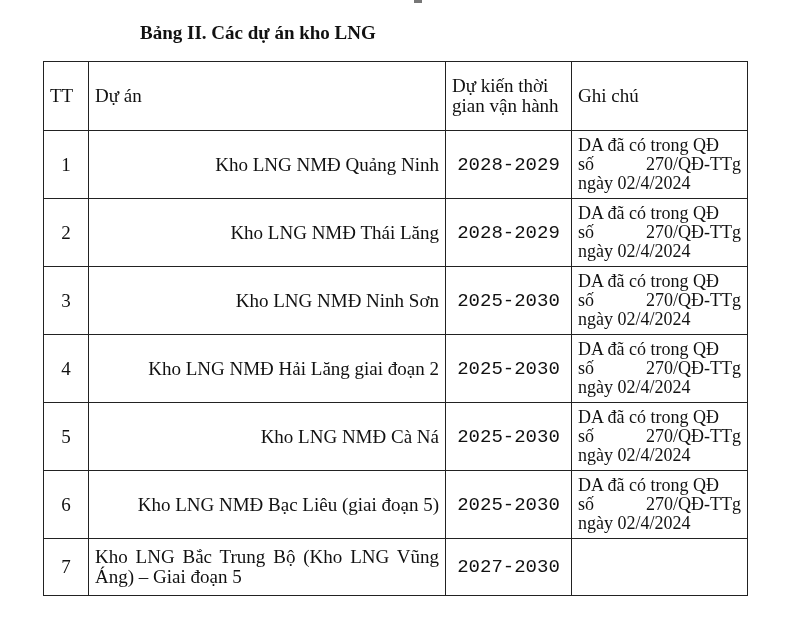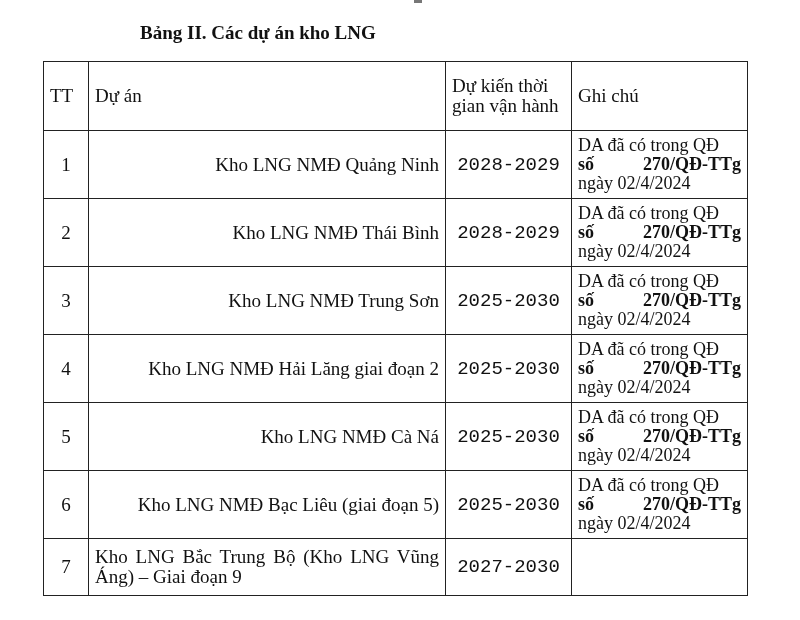--- a/index.html
+++ b/index.html
@@ -14,7 +14,7 @@
   td.tt { text-align: center; }
   td.time { text-align: center; font-family: Liberation Mono, monospace; }
   td.note { font-size: 18px; line-height: 19px; padding: 0 6px; text-align: justify; }
-  td.note span.l2 { display: flex; justify-content: space-between; font-weight: bold; }
+  td.note span.l2 { display: flex; justify-content: space-between; }
   tr.last td { height: 56px; }
 </style>
 </head>

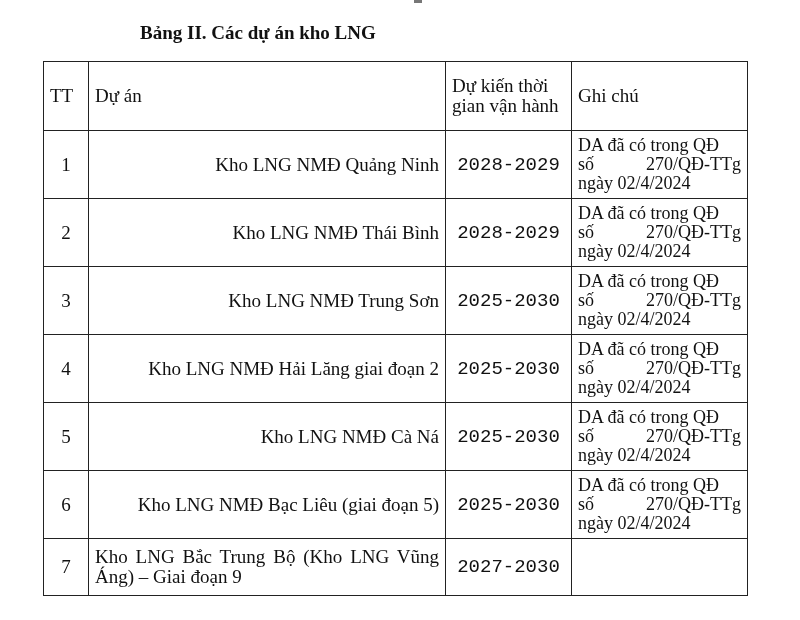--- a/index.html
+++ b/index.html
@@ -54,7 +54,7 @@
     </tr>
     <tr>
       <td class="tt">2</td>
-      <td>Kho LNG NMĐ Thái Bình</td>
+      <td>Kho LNG NMĐ Thái Lăng</td>
       <td class="time">2028-2029</td>
       <td class="note">
         <div>DA đã có trong QĐ</div>

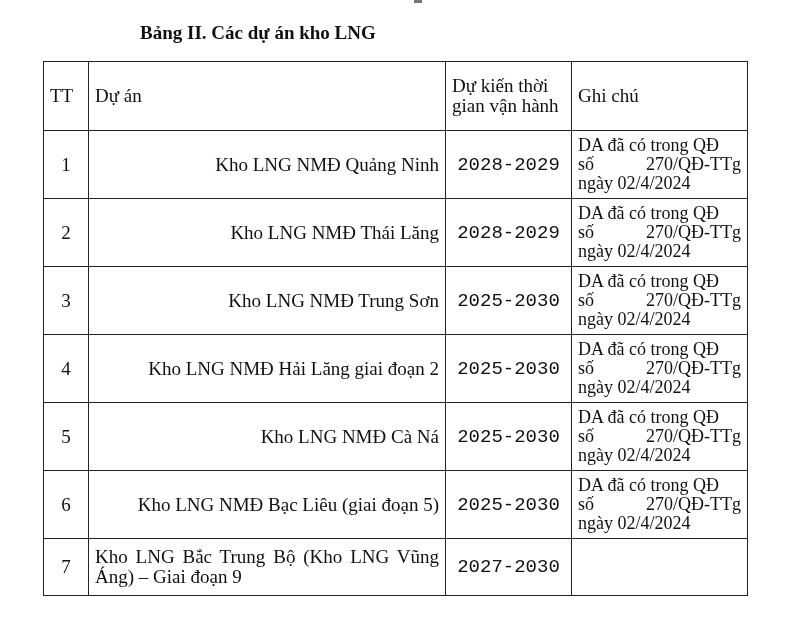--- a/index.html
+++ b/index.html
@@ -67,7 +67,7 @@
     </tr>
     <tr>
       <td class="tt">3</td>
-      <td>Kho LNG NMĐ Trung Sơn</td>
+      <td>Kho LNG NMĐ Ninh Sơn</td>
       <td class="time">2025-2030</td>
       <td class="note">
         <div>DA đã có trong QĐ</div>

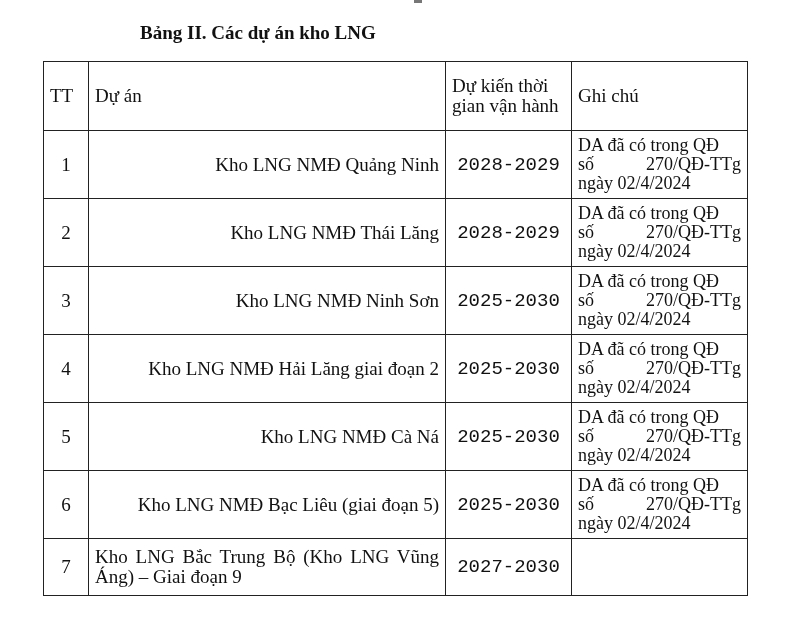--- a/index.html
+++ b/index.html
@@ -119,7 +119,7 @@
     </tr>
     <tr class="last">
       <td class="tt">7</td>
-      <td style="text-align:justify">Kho LNG Bắc Trung Bộ (Kho LNG Vũng Áng) – Giai đoạn 9</td>
+      <td style="text-align:justify">Kho LNG Bắc Trung Bộ (Kho LNG Vũng Áng) – Giai đoạn 5</td>
       <td class="time">2027-2030</td>
       <td class="note"></td>
     </tr>

